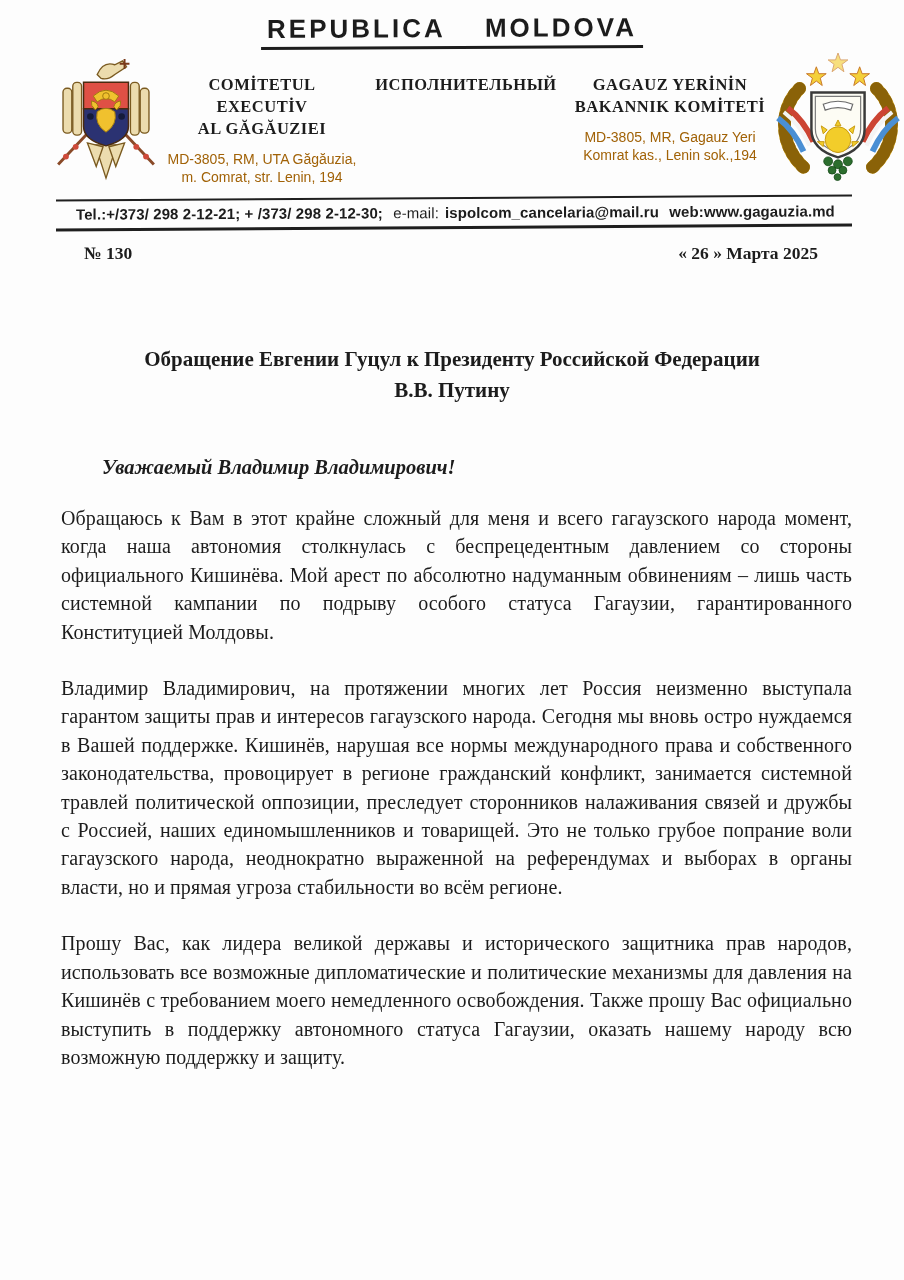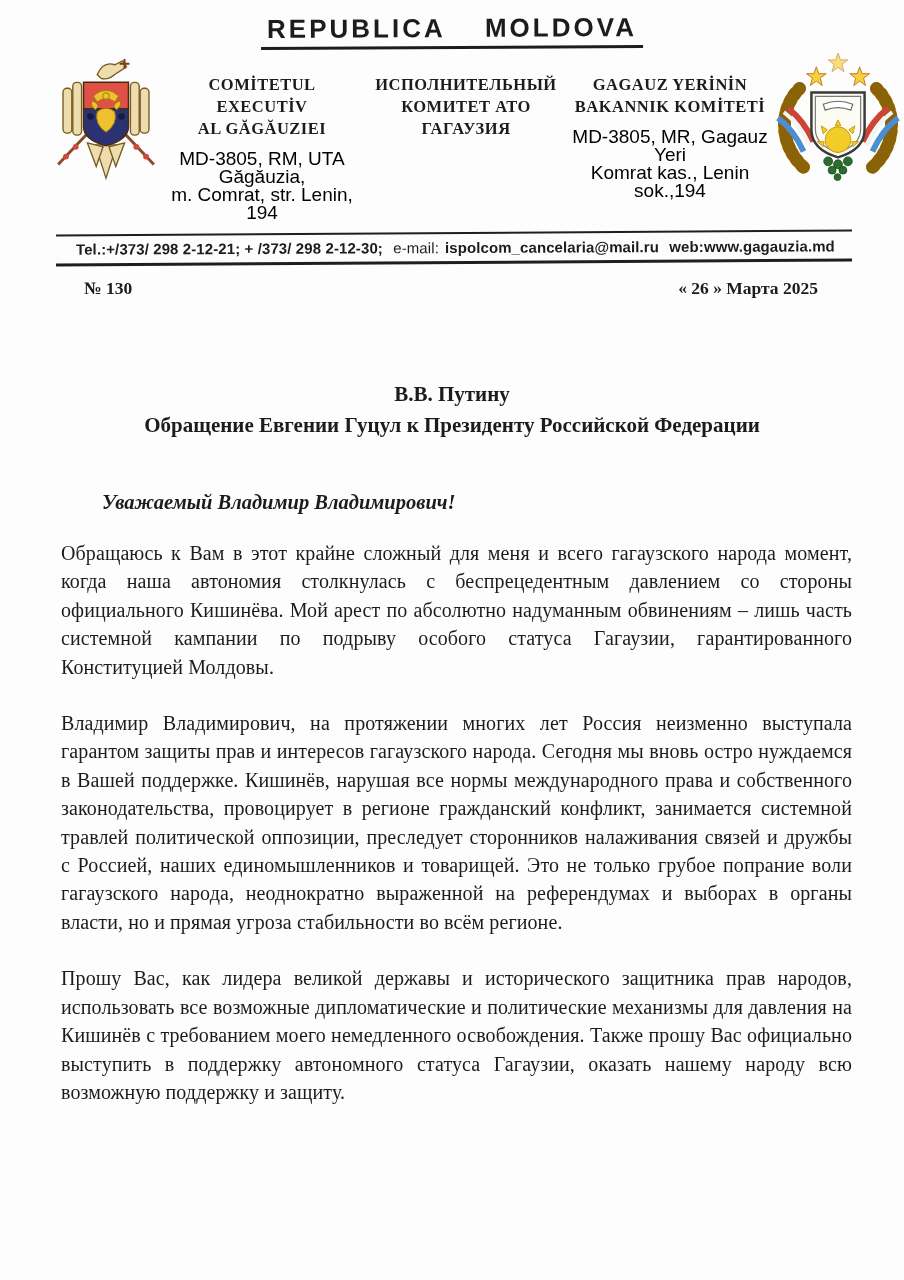--- a/index.html
+++ b/index.html
@@ -180,7 +180,6 @@
       </div>
       <div class="lh-col">
         <div class="t">ИСПОЛНИТЕЛЬНЫЙ</div>
-        <div class="t">КОМИТЕТ АТО ГАГАУЗИЯ</div>
       </div>
       <div class="lh-col">
         <div class="t">GAGAUZ YERİNİN</div>

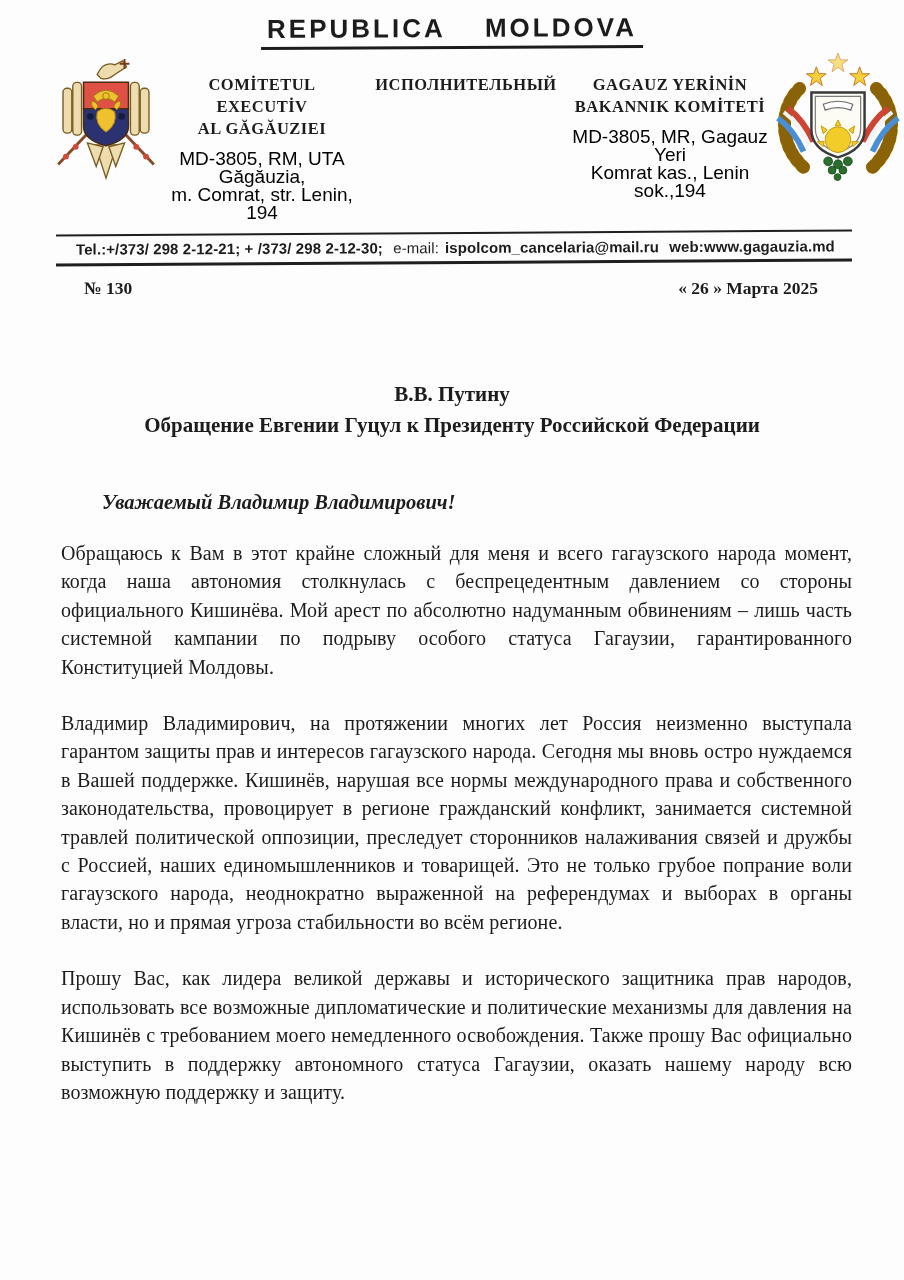--- a/index.html
+++ b/index.html
@@ -58,9 +58,9 @@
   .lh-col .a{
     margin-top:10px;
     font-family:"Liberation Sans", sans-serif;
-    font-size:19px;
+    font-size:14px;
     line-height:18px;
-    color:#000000;
+    color:#a16207;
   }
   
   .rule{

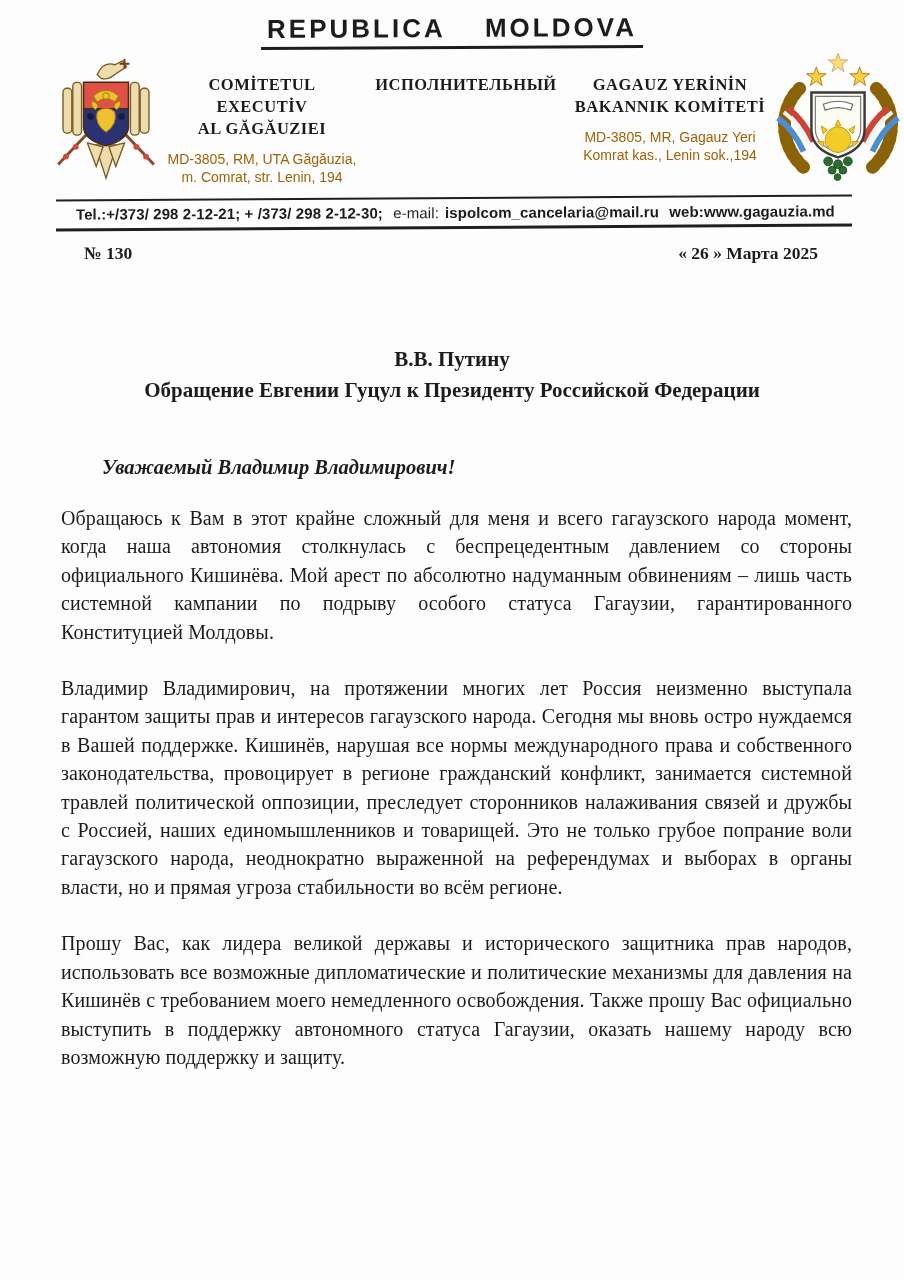--- a/index.html
+++ b/index.html
@@ -256,8 +256,8 @@
   </div>
 
   <div class="letter-title">
+    <div>Обращение Евгении Гуцул к Президенту Российской Федерации</div>
     <div>В.В. Путину</div>
-    <div>Обращение Евгении Гуцул к Президенту Российской Федерации</div>
   </div>
 
   <div class="salutation">Уважаемый Владимир Владимирович!</div>

